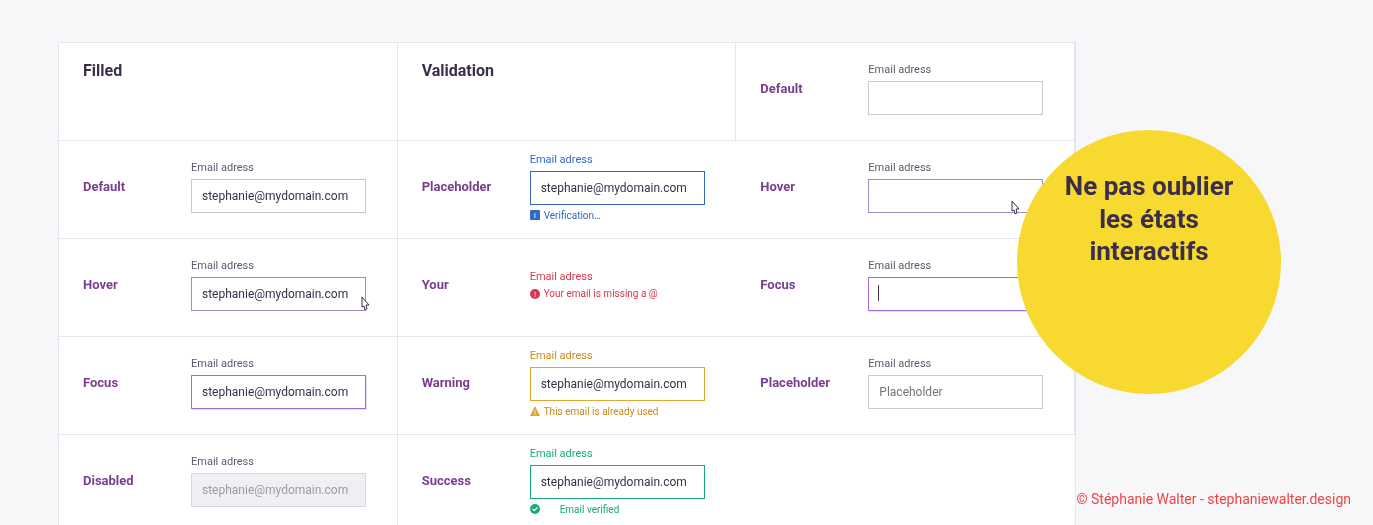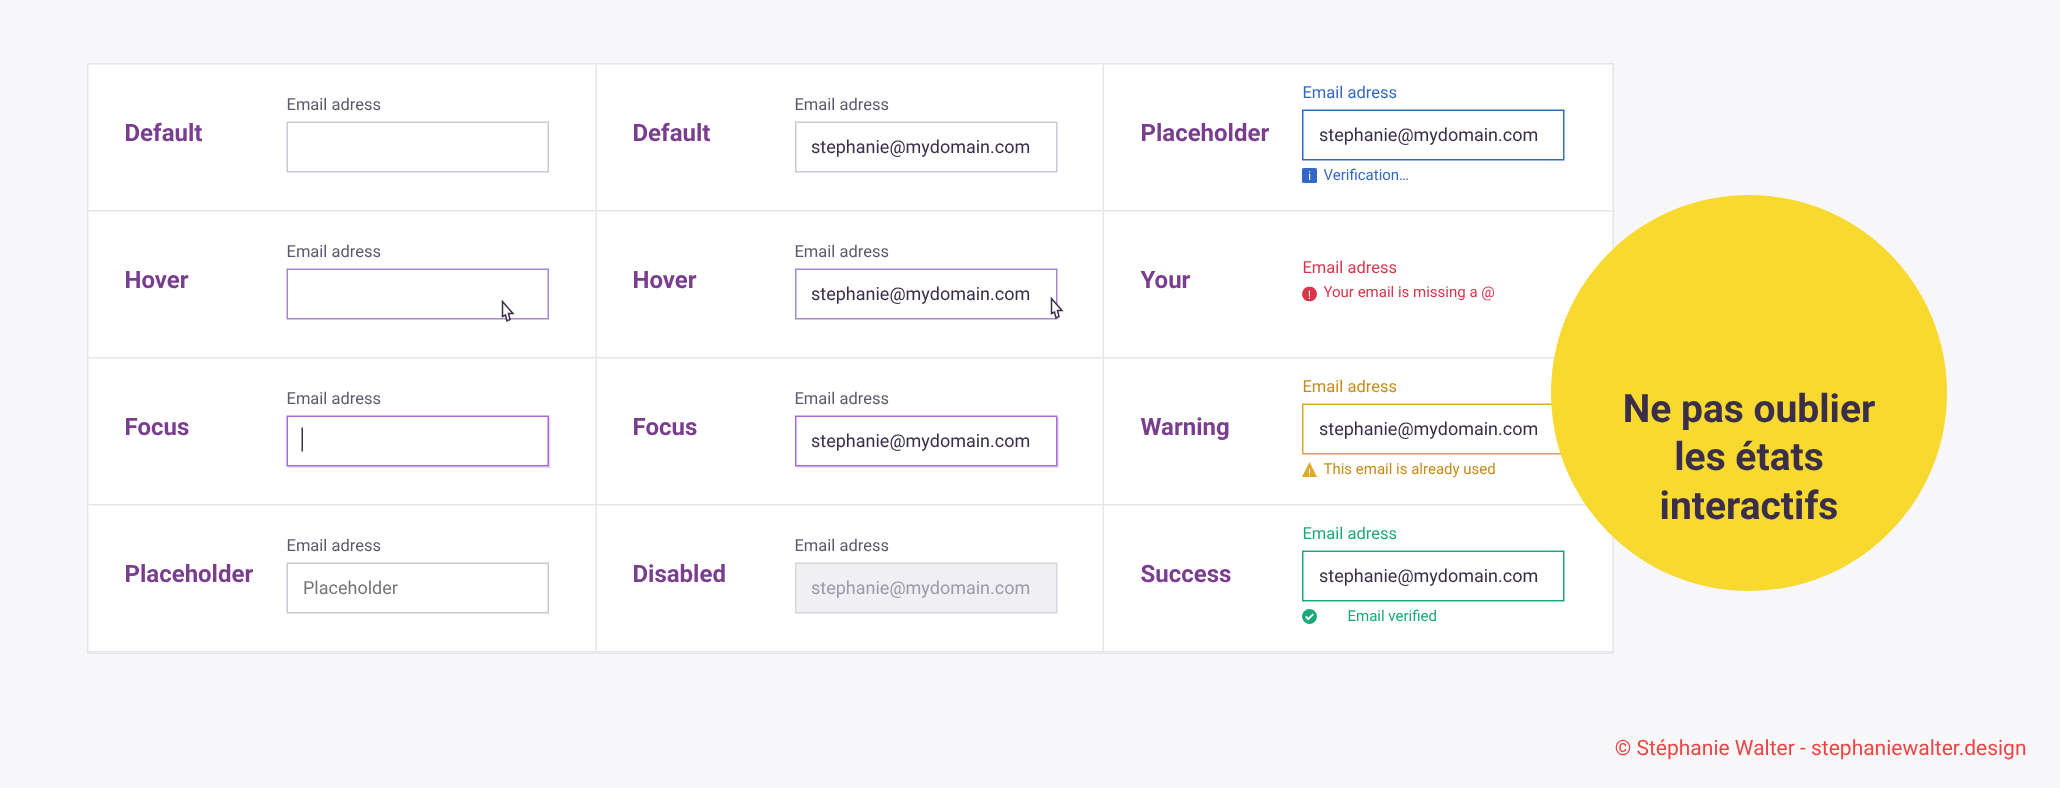--- a/index.html
+++ b/index.html
@@ -137,6 +137,7 @@
 
 <div class="table">
 
+  <div class="header-cell">Filled</div>
 
   <div class="cell">
     <div class="row-label">Default</div>

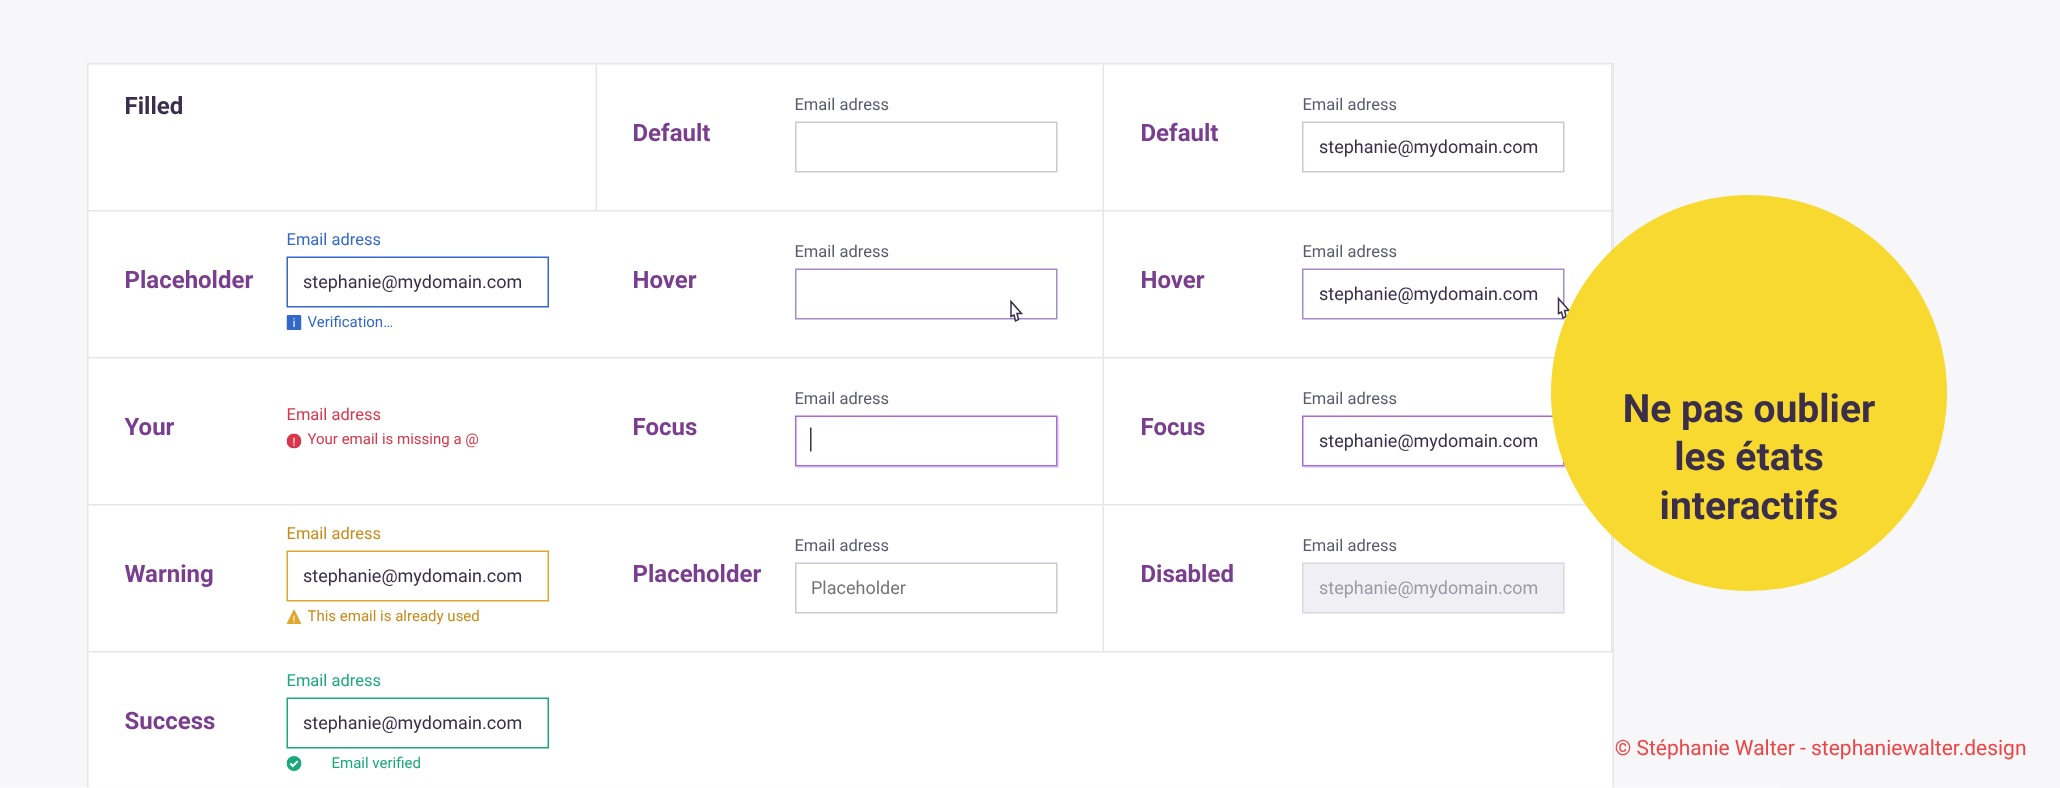--- a/index.html
+++ b/index.html
@@ -138,6 +138,7 @@
 <div class="table">
 
   <div class="header-cell">Filled</div>
+  <div class="header-cell">Validation</div>
 
   <div class="cell">
     <div class="row-label">Default</div>

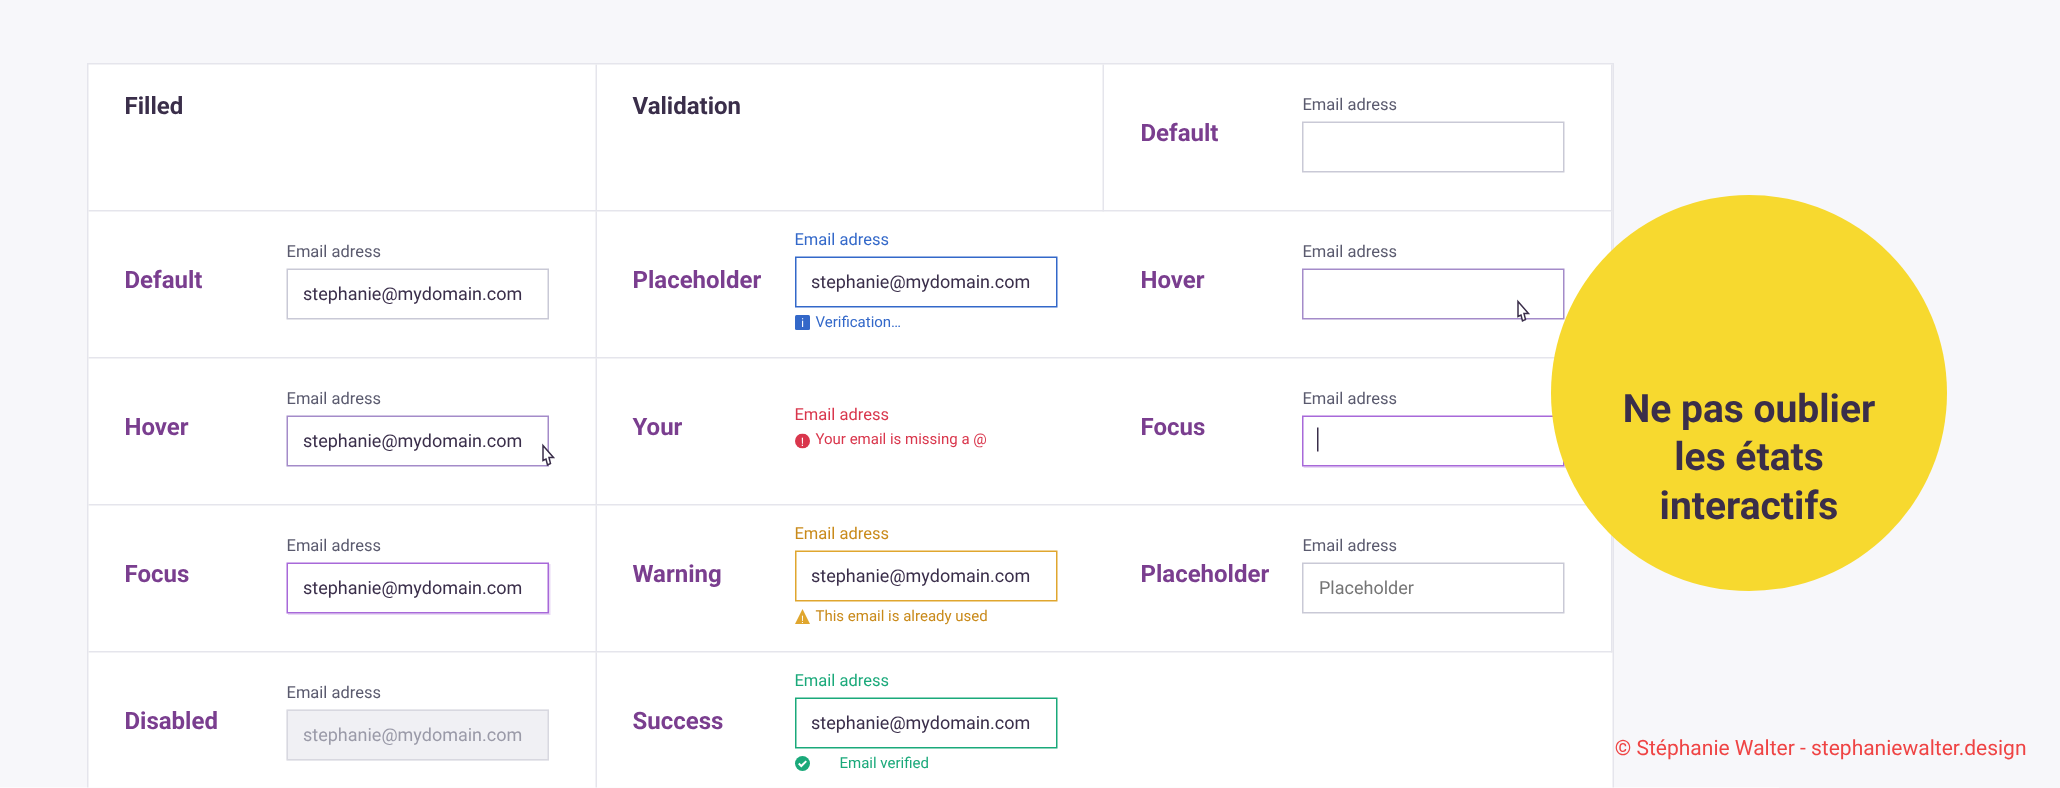--- a/index.html
+++ b/index.html
@@ -42,7 +42,7 @@
   .row-label {
     color: #7a3e8f;
     font-weight: 700;
-    font-size: 16px;
+    font-size: 13px;
     width: 108px;
     flex-shrink: 0;
   }

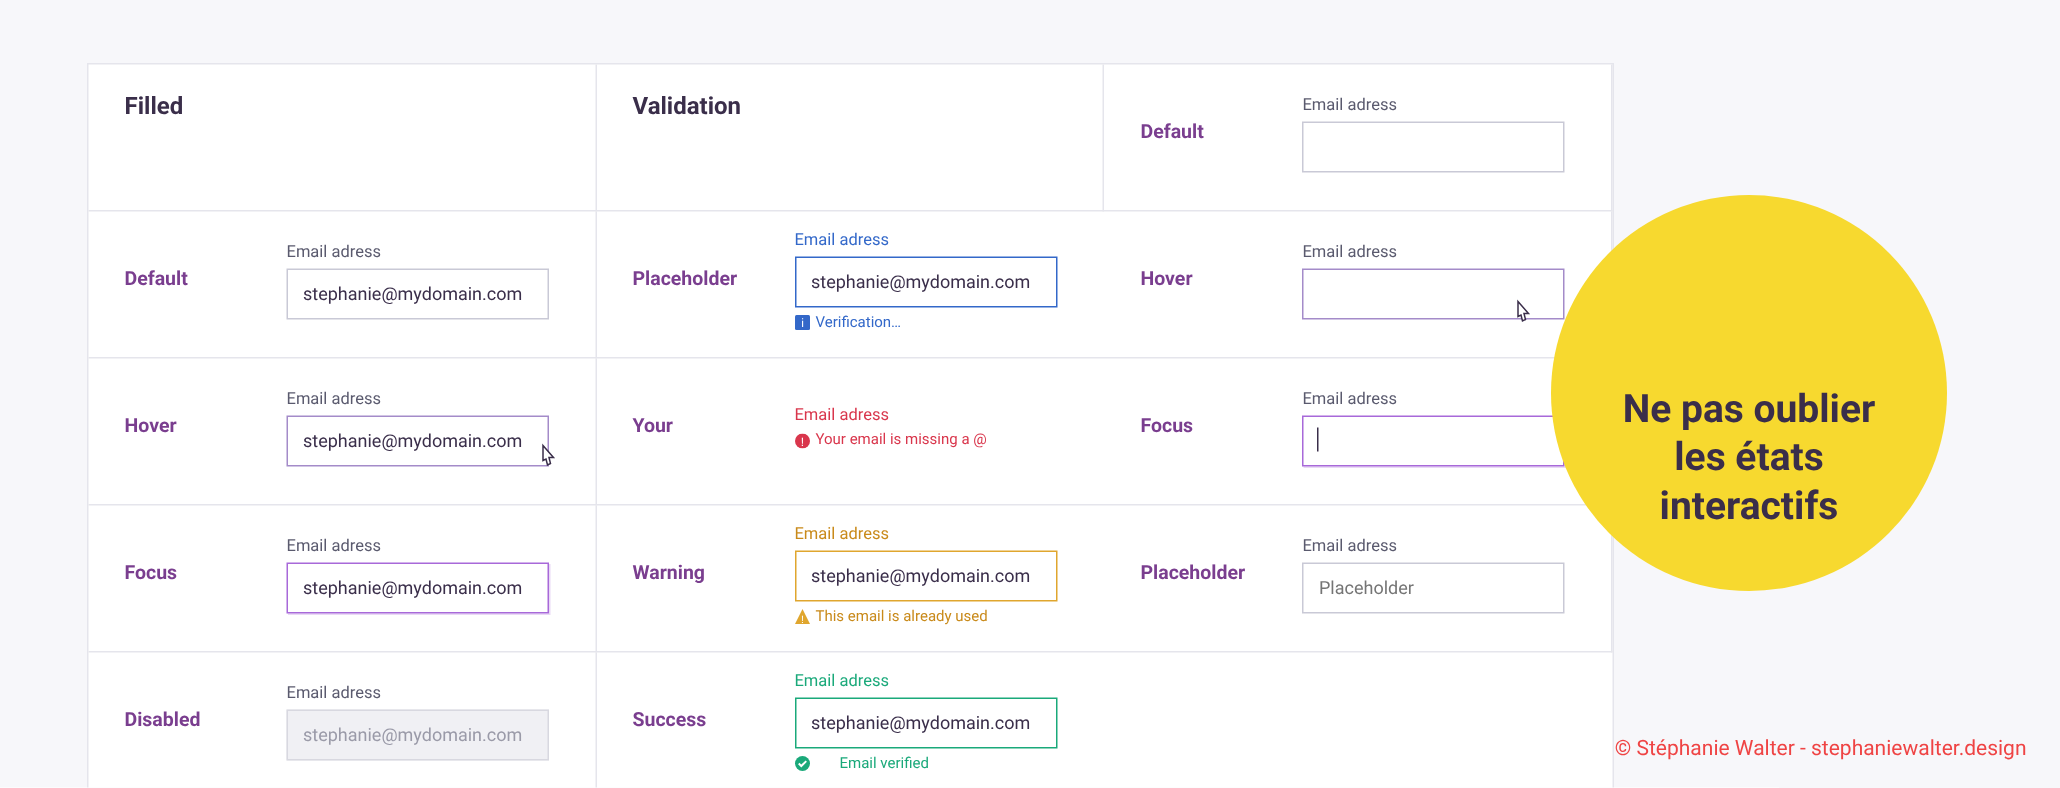--- a/index.html
+++ b/index.html
@@ -106,14 +106,14 @@
   }
   .badge {
     position: absolute;
-    right: 75px;
+    right: 92px;
     top: 130px;
     width: 264px;
     height: 264px;
     border-radius: 50%;
     background: #f7d92f;
     display: flex;
-    align-items: flex-end;
+    align-items: flex-start;
     justify-content: center;
     text-align: center;
     padding: 40px;

